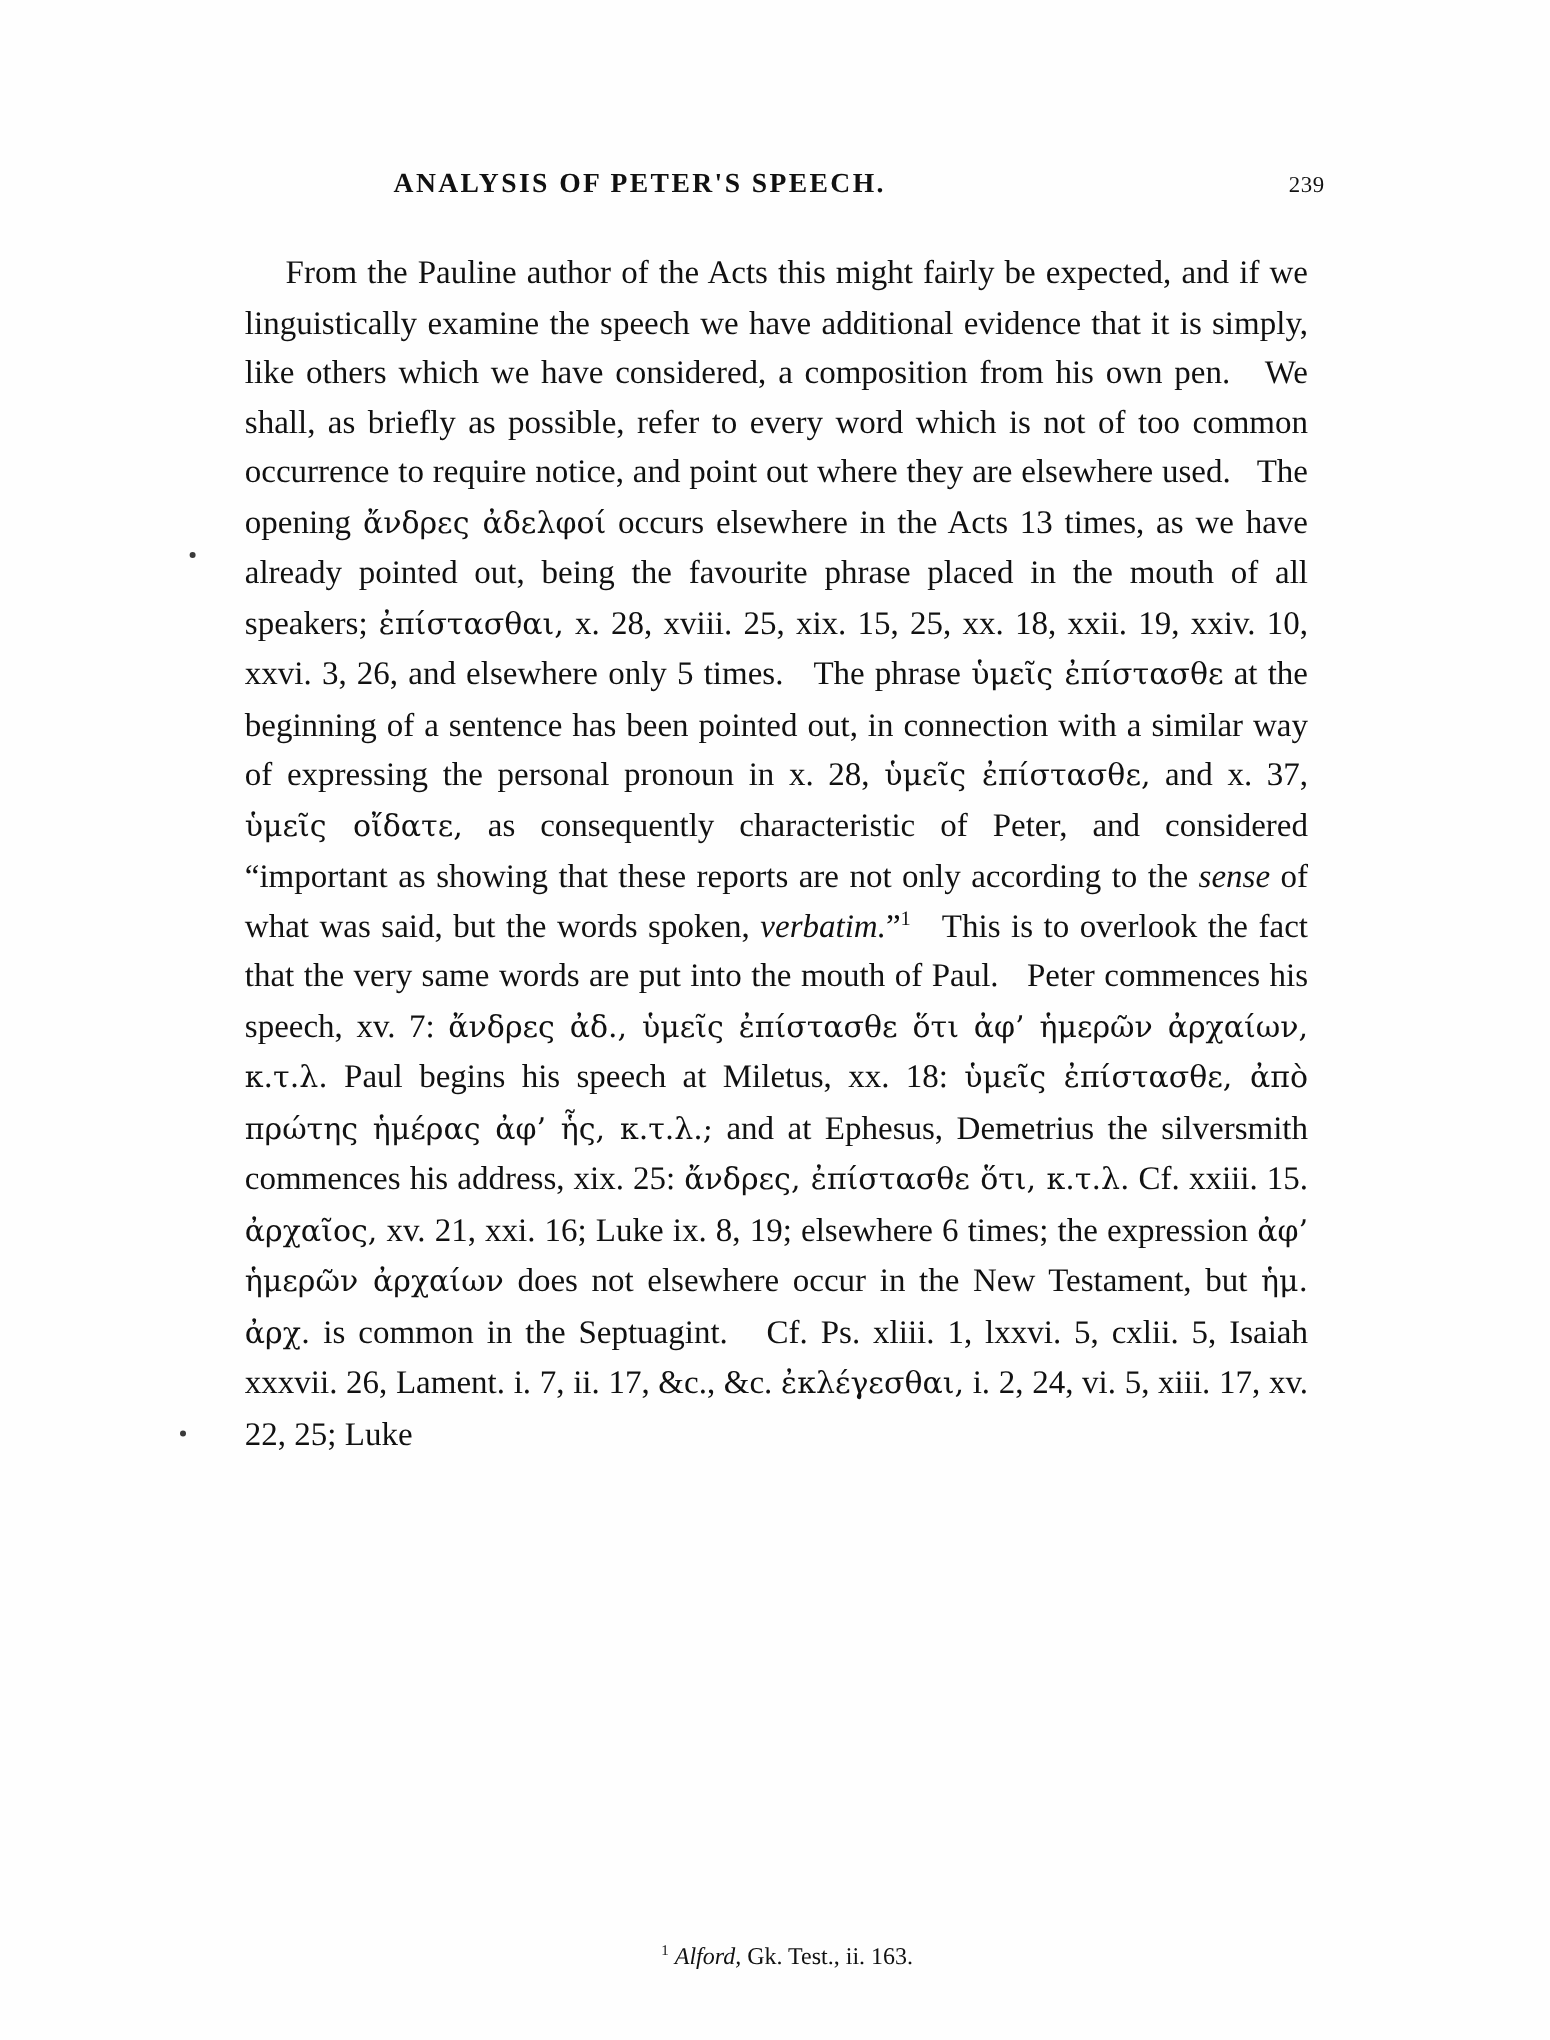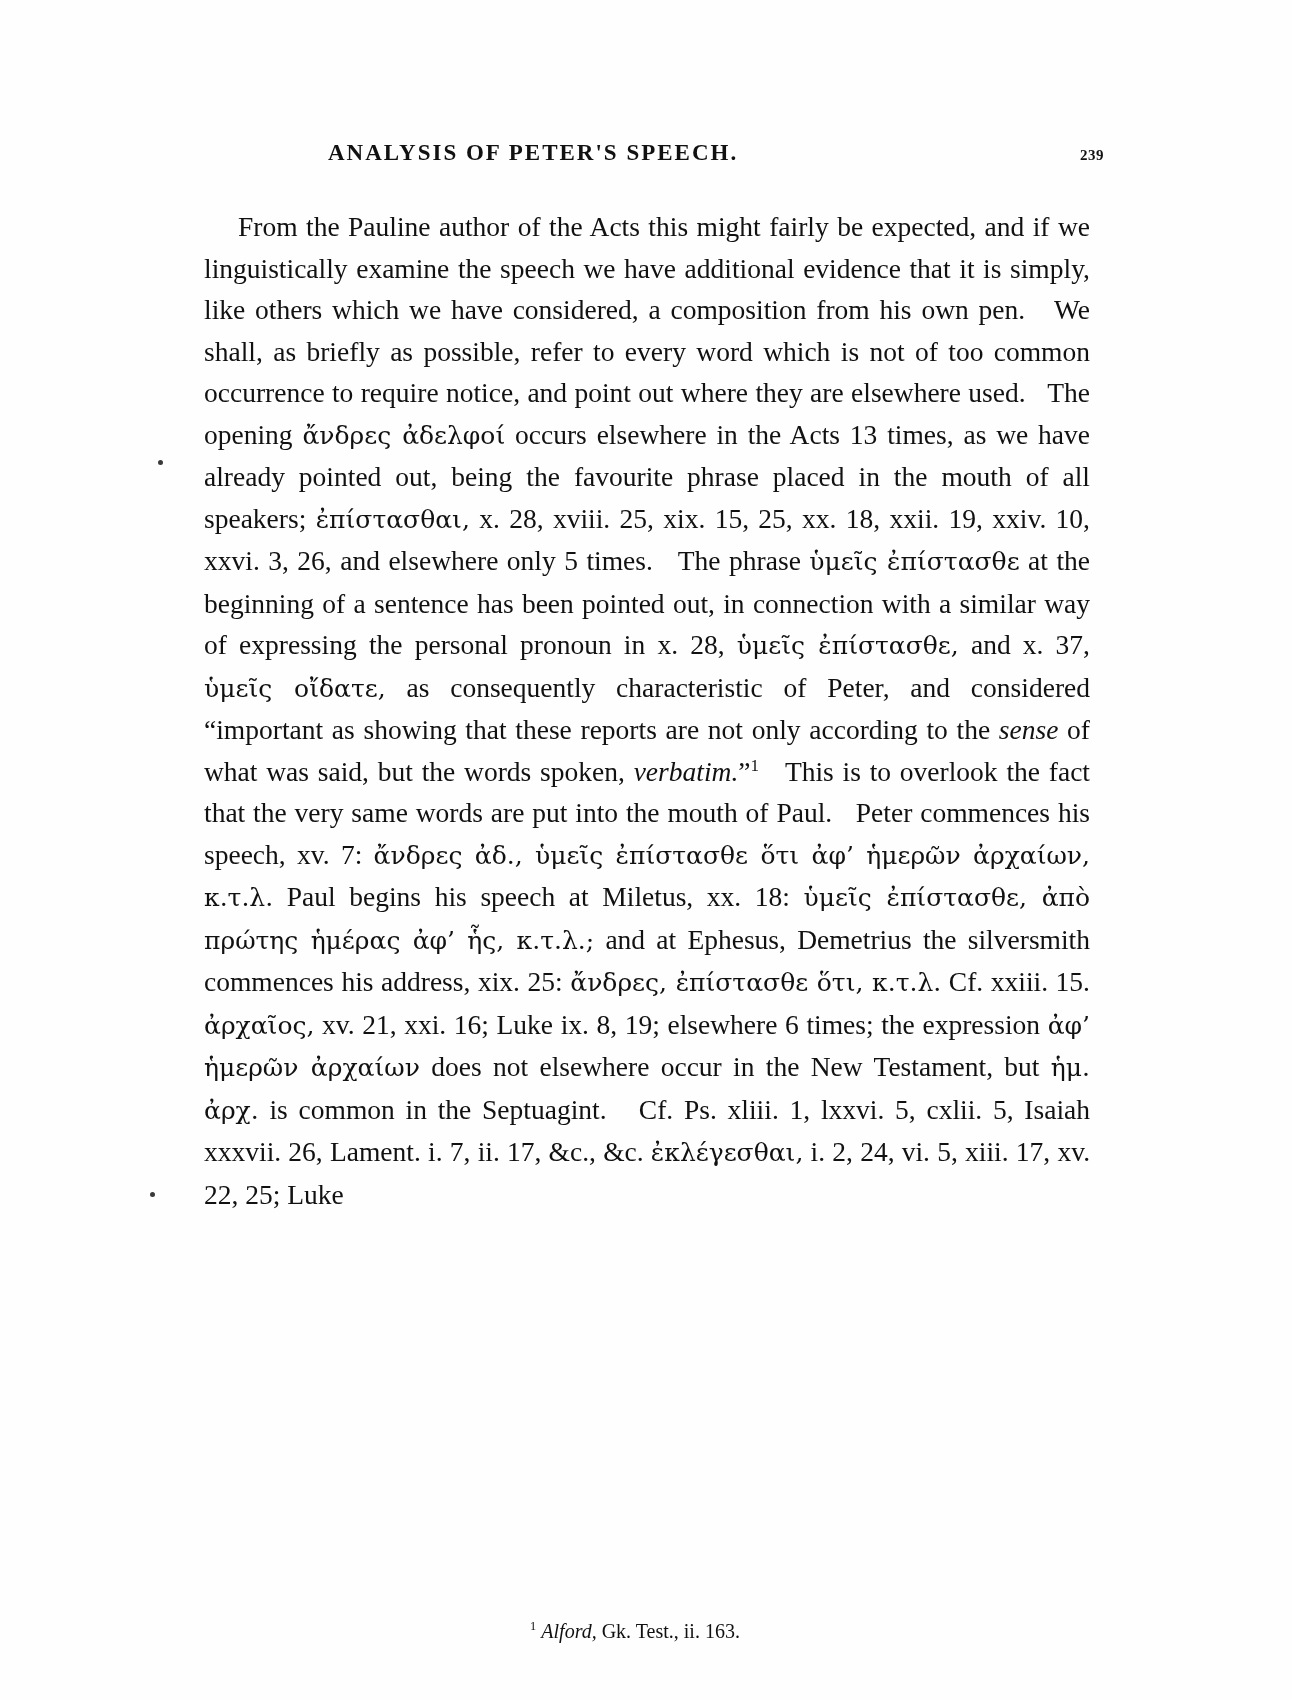--- a/index.html
+++ b/index.html
@@ -34,8 +34,8 @@
     margin-left: 140px;
   }
   .page-number {
-    font-size: 15px;
-    font-weight: 700;
+    font-size: 19px;
+    font-weight: 400;
     letter-spacing: 0.5px;
     margin-left: 32px;
   }

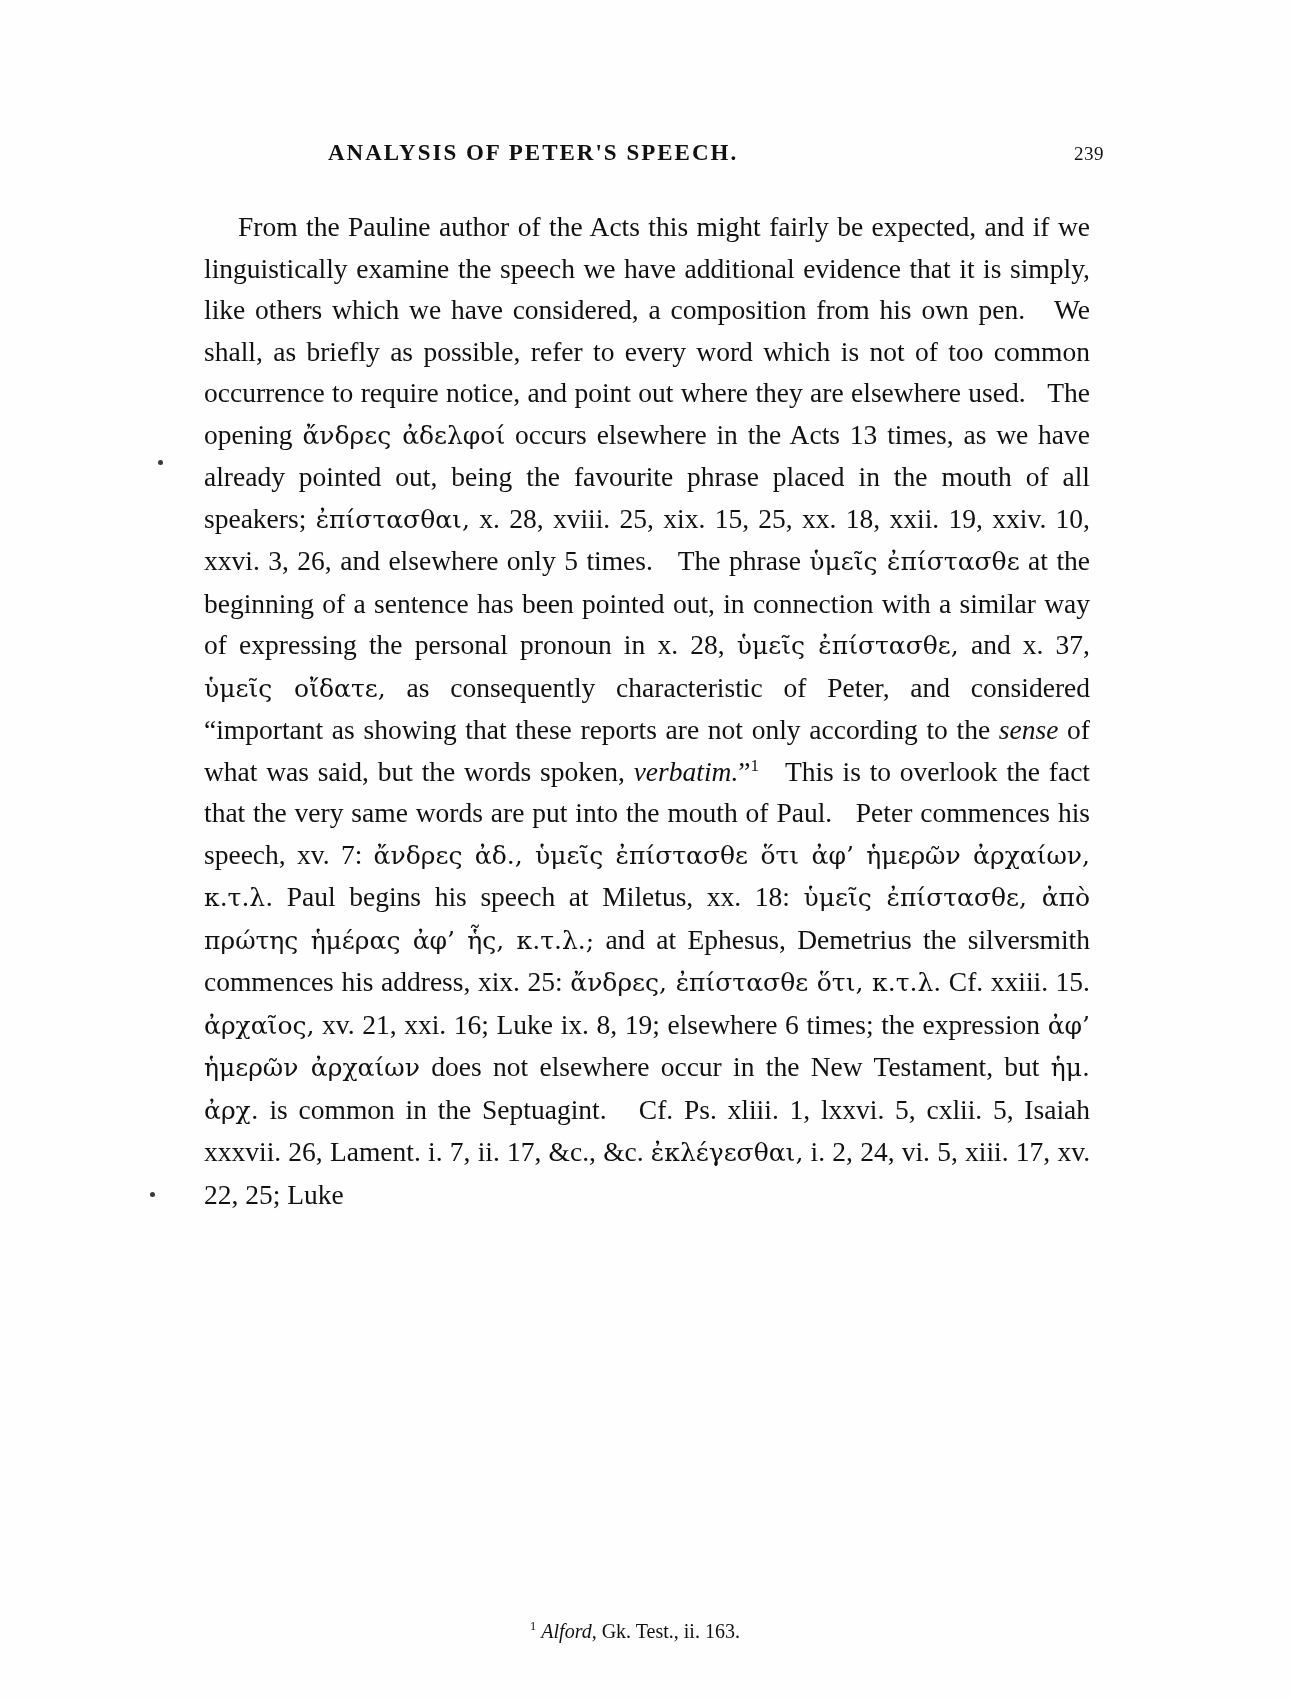--- a/index.html
+++ b/index.html
@@ -69,7 +69,7 @@
   .footnote {
     position: absolute;
     top: 1620px;
-    left: 176px;
+    left: 197px;
     width: 918px;
     text-align: center;
     font-size: 20px;

